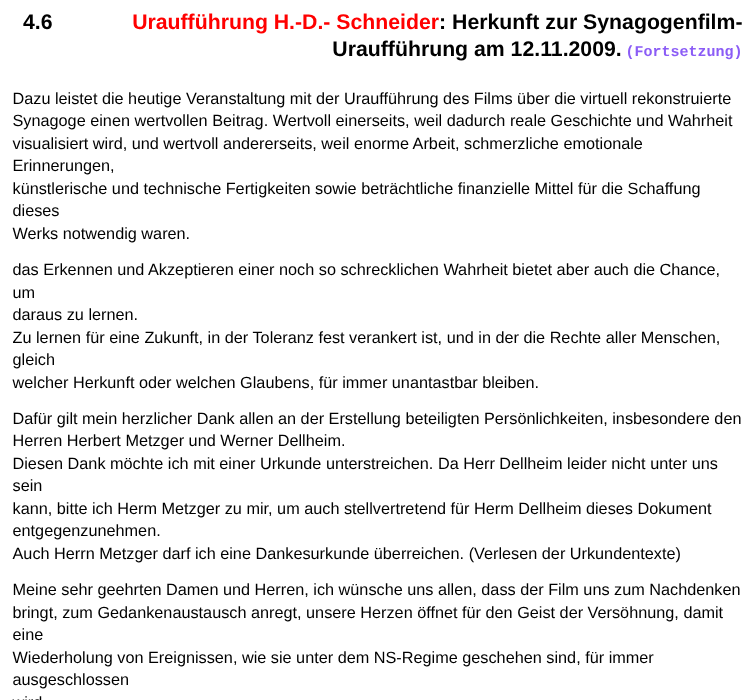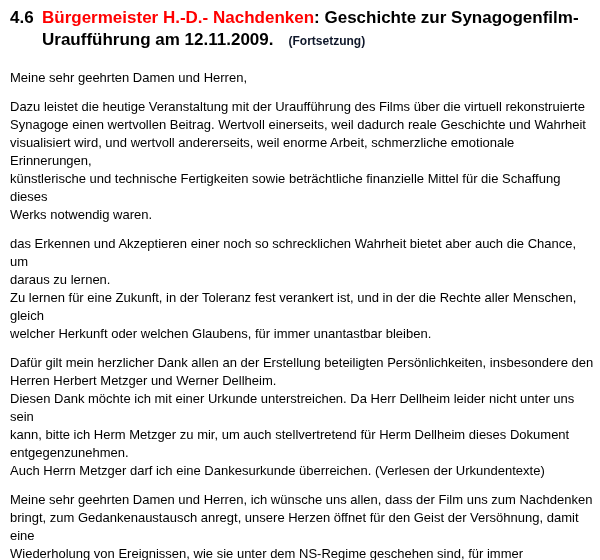--- a/index.html
+++ b/index.html
@@ -26,6 +26,7 @@
     font-size: 17px;
     line-height: 22px;
     margin: 0 0 17px 0;
+    text-align: right;
   }
   .h-num {
     flex: none;

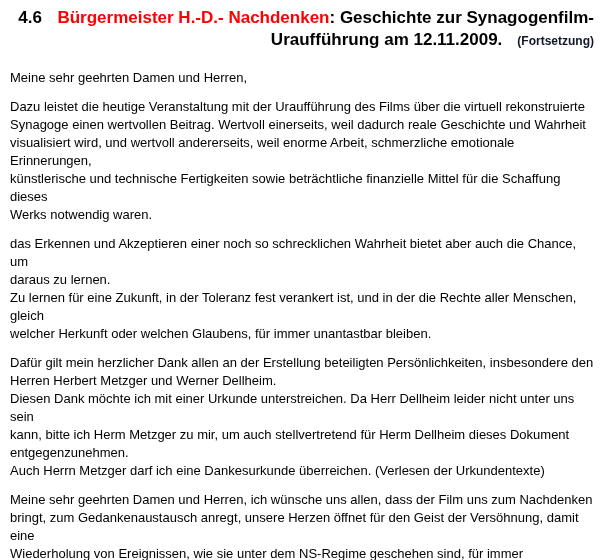--- a/index.html
+++ b/index.html
@@ -57,7 +57,7 @@
 
   <div class="heading">
     <span class="h-num">4.6</span>
-    <div class="h-text"><span class="speaker-red">Bürgermeister H.-D.- Nachdenken</span><span>: Geschichte zur Synagogenfilm-</span><br><span>Uraufführung am 12.11.2009.</span><span class="fortsetzung-blue">(Fortsetzung)</span></div>
+    <div class="h-text"><span class="speaker-red">Uraufführung H.-D.- Schneider</span><span>: Geschichte zur Synagogenfilm-</span><br><span>Uraufführung am 12.11.2009.</span><span class="fortsetzung-blue">(Fortsetzung)</span></div>
   </div>
 
   <p class="para">Meine sehr geehrten Damen und Herren,</p>

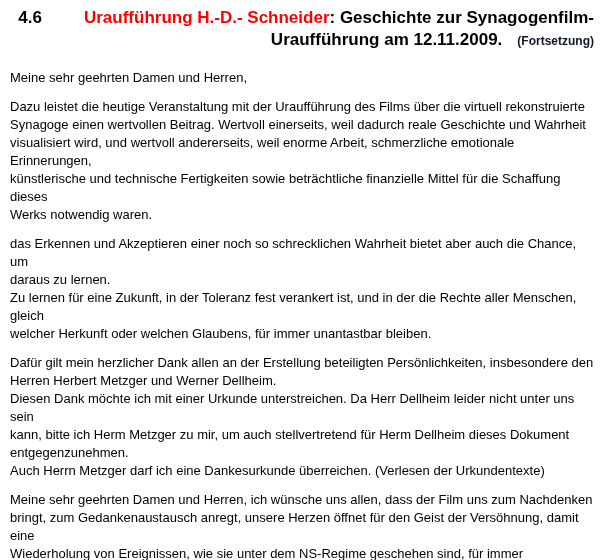--- a/index.html
+++ b/index.html
@@ -57,7 +57,7 @@
 
   <div class="heading">
     <span class="h-num">4.6</span>
-    <div class="h-text"><span class="speaker-red">Uraufführung H.-D.- Schneider</span><span>: Geschichte zur Synagogenfilm-</span><br><span>Uraufführung am 12.11.2009.</span><span class="fortsetzung-blue">(Fortsetzung)</span></div>
+    <div class="h-text"><span class="speaker-red">Uraufführung H.-D.- Schneider</span><span>: Herkunft zur Synagogenfilm-</span><br><span>Uraufführung am 12.11.2009.</span><span class="fortsetzung-blue">(Fortsetzung)</span></div>
   </div>
 
   <p class="para">Meine sehr geehrten Damen und Herren,</p>

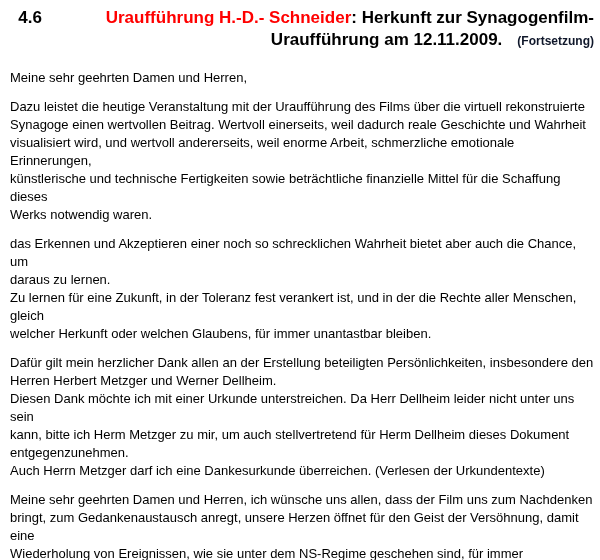--- a/index.html
+++ b/index.html
@@ -39,9 +39,10 @@
     color: #ff0000;
   }
   .fortsetzung-blue {
-    color: #0f172a;
+    color: #8b5cf6;
     font-size: 12px;
-    margin-left: 15px;
+    margin-left: 3px;
+    font-family: Liberation Mono, monospace;
   }
   p.para {
     margin: 0 0 11px 0;

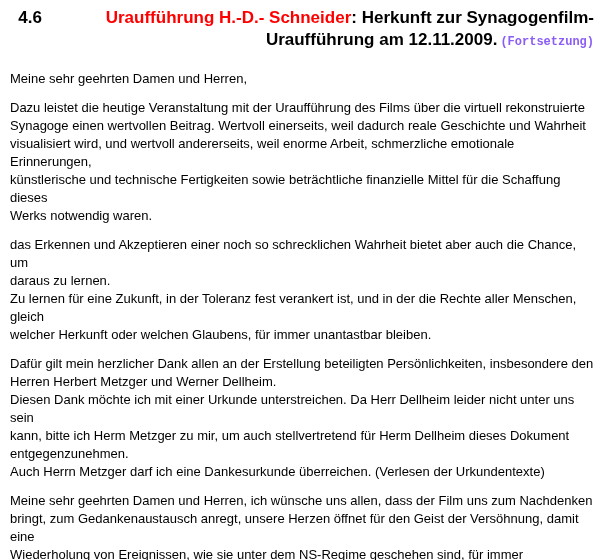--- a/index.html
+++ b/index.html
@@ -61,7 +61,6 @@
     <div class="h-text"><span class="speaker-red">Uraufführung H.-D.- Schneider</span><span>: Herkunft zur Synagogenfilm-</span><br><span>Uraufführung am 12.11.2009.</span><span class="fortsetzung-blue">(Fortsetzung)</span></div>
   </div>
 
-  <p class="para">Meine sehr geehrten Damen und Herren,</p>
 
   <p class="para">Dazu leistet die heutige Veranstaltung mit der Uraufführung des Films über die virtuell rekonstruierte
 Synagoge einen wertvollen Beitrag. Wertvoll einerseits, weil dadurch reale Geschichte und Wahrheit

